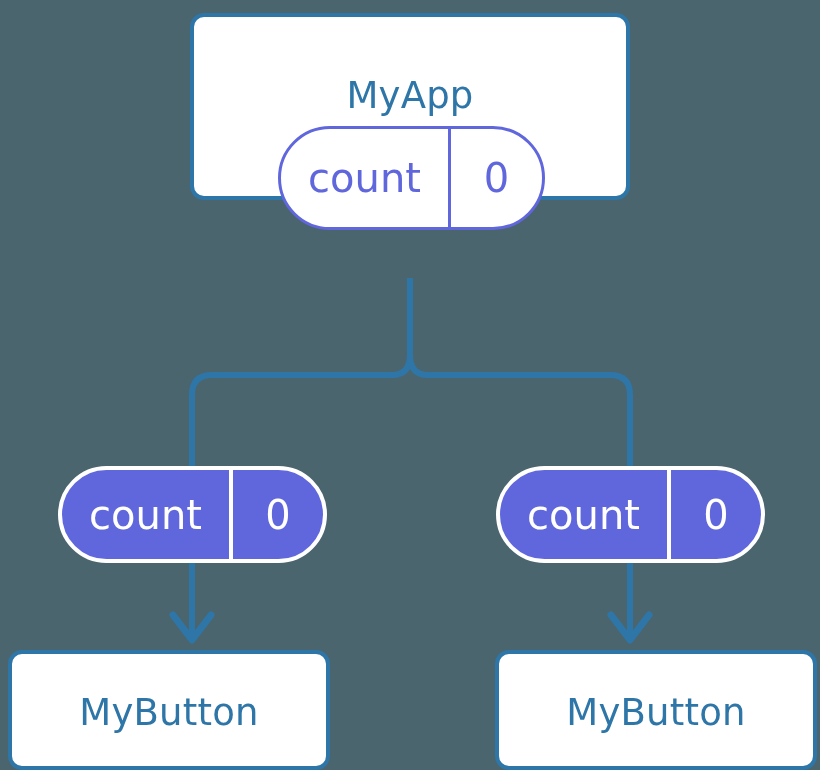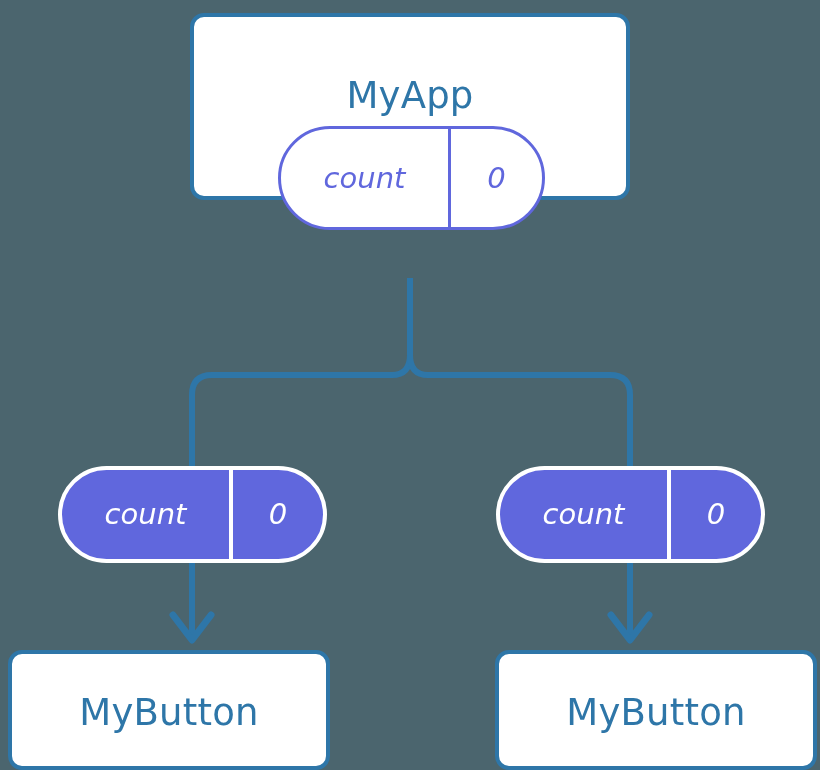--- a/index.html
+++ b/index.html
@@ -90,10 +90,9 @@
     display: flex;
     align-items: center;
     justify-content: center;
-    font-size: 29px;
+    font-size: 40px;
     line-height: 1;
     white-space: nowrap;
-    font-style: italic;
   }
   .state-pill .pill-key {
     flex: 0 0 64%;

